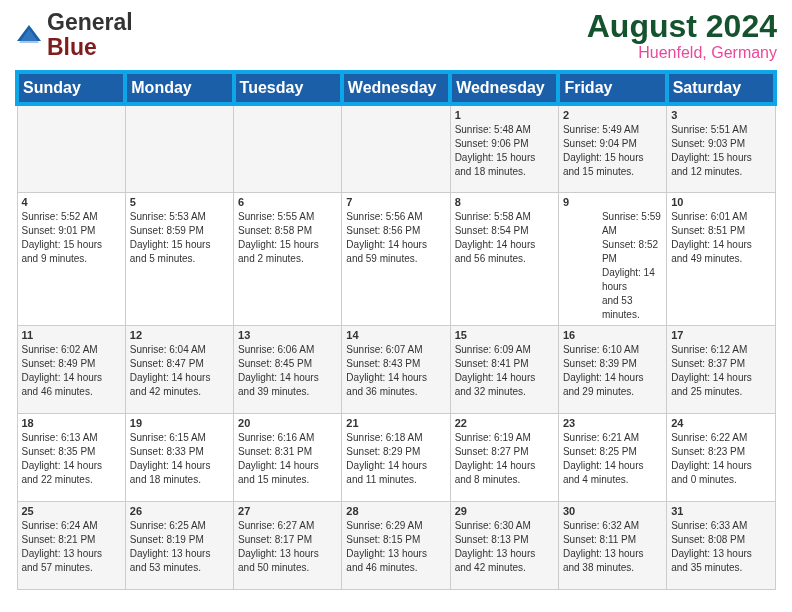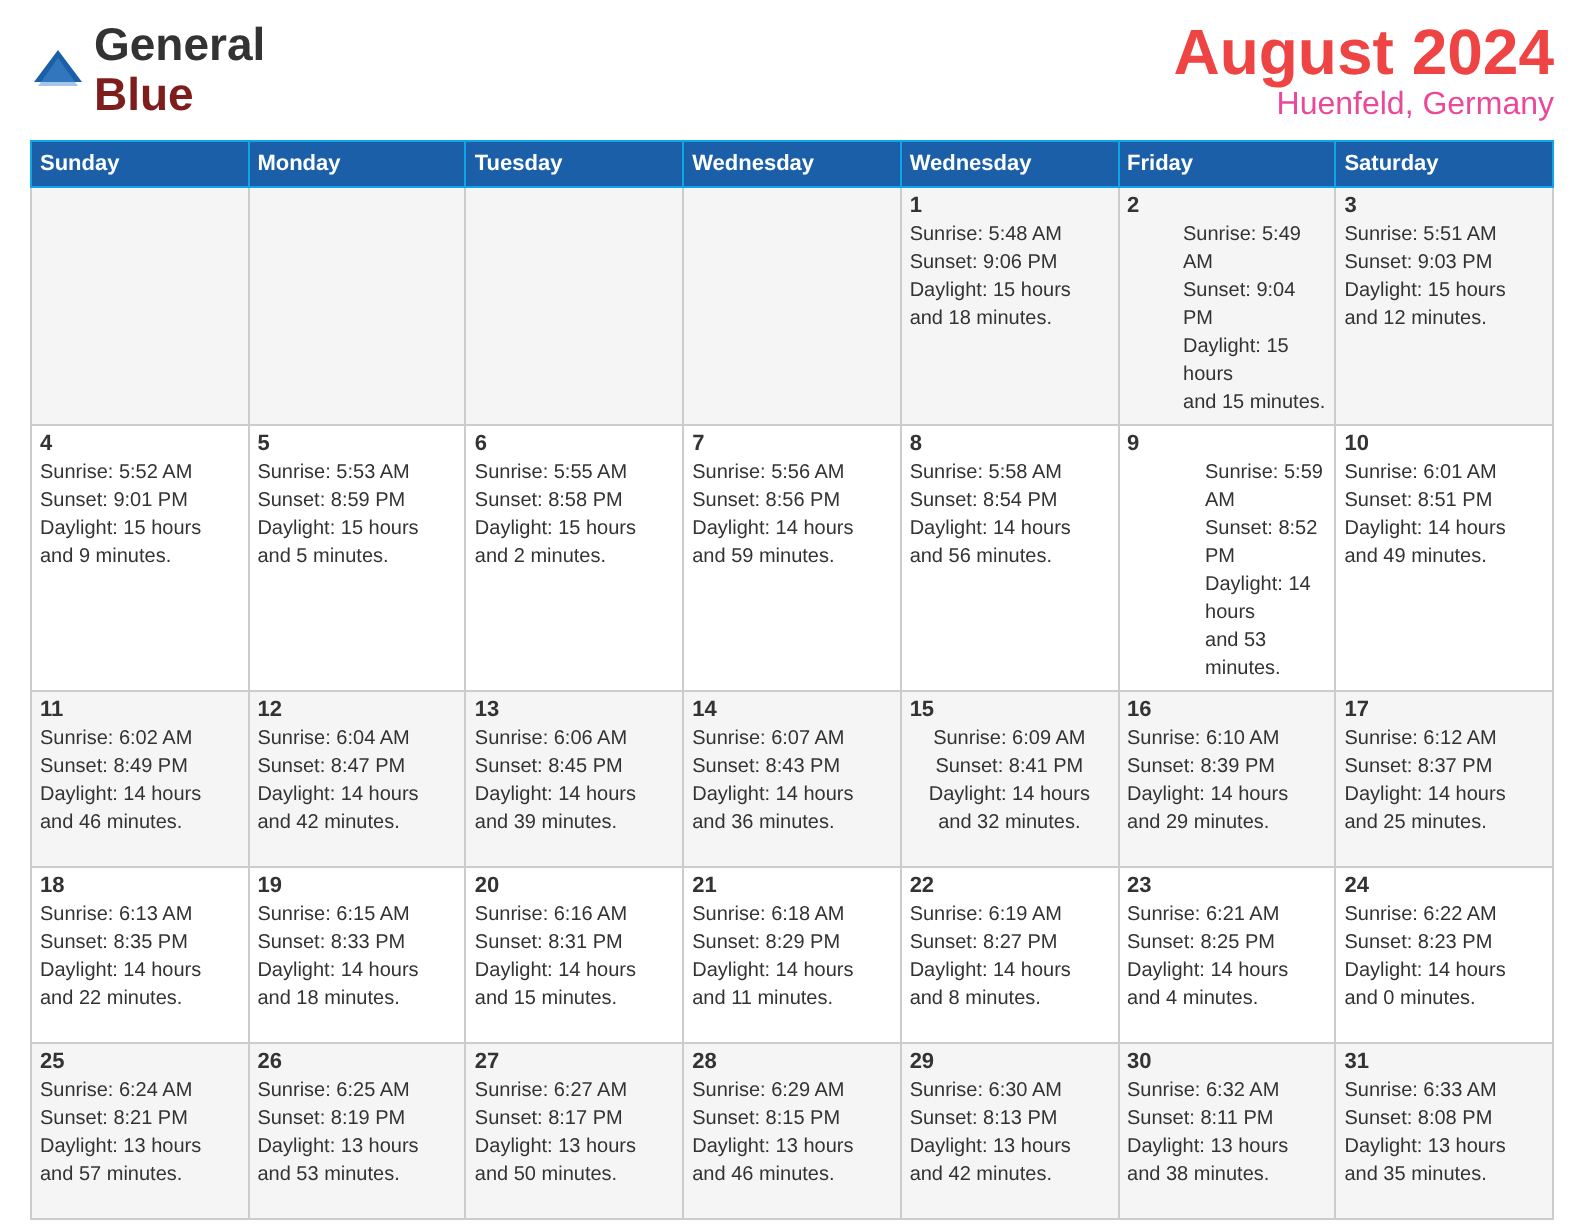--- a/index.html
+++ b/index.html
@@ -45,7 +45,7 @@
     .month-year {
       font-size: 32px;
       font-weight: bold;
-      color: #ef4444;
+      color: #14532d;
       line-height: 1;
     }
     .location {

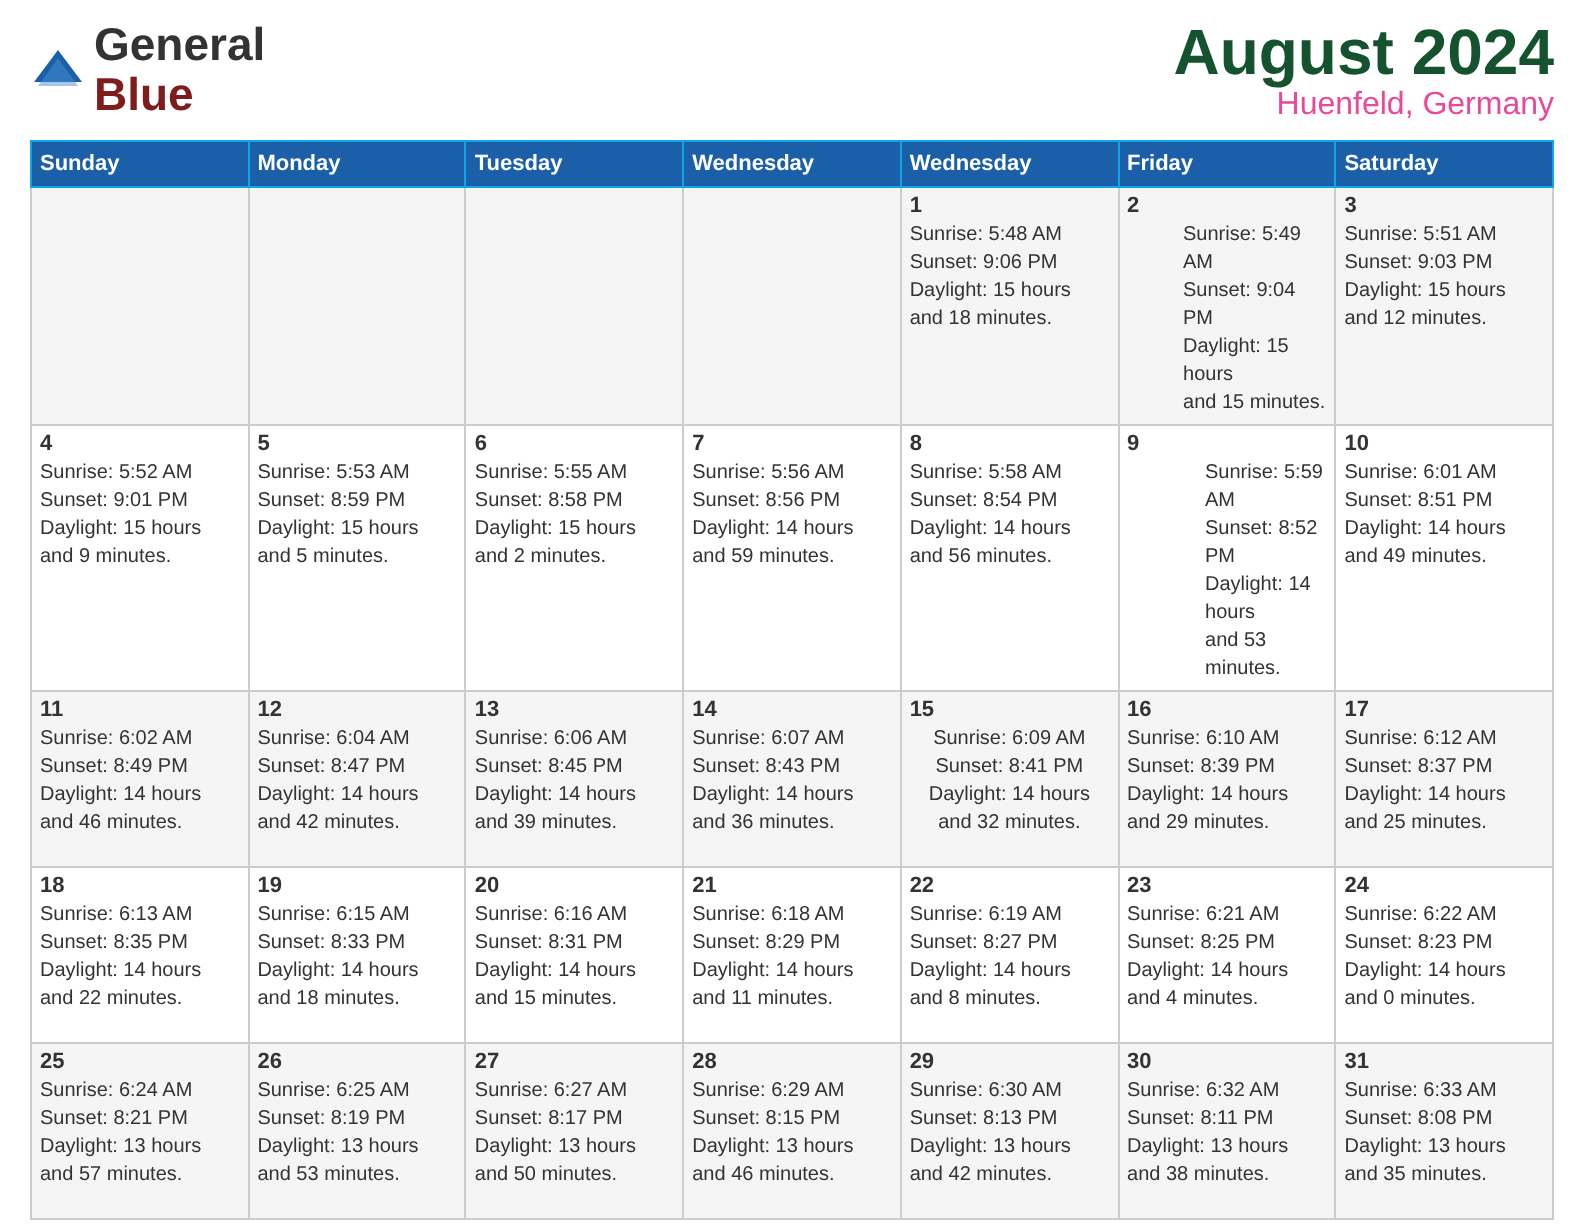--- a/index.html
+++ b/index.html
@@ -61,11 +61,11 @@
     thead th {
       background-color: #1a5fa8;
       color: #fff;
-      font-size: 11px;
+      font-size: 16px;
       font-weight: bold;
       padding: 5px 4px;
       text-align: left;
-      border: 1px solid #0ea5e9;
+      border: 4px solid #0ea5e9;
     }
     tbody td {
       vertical-align: top;

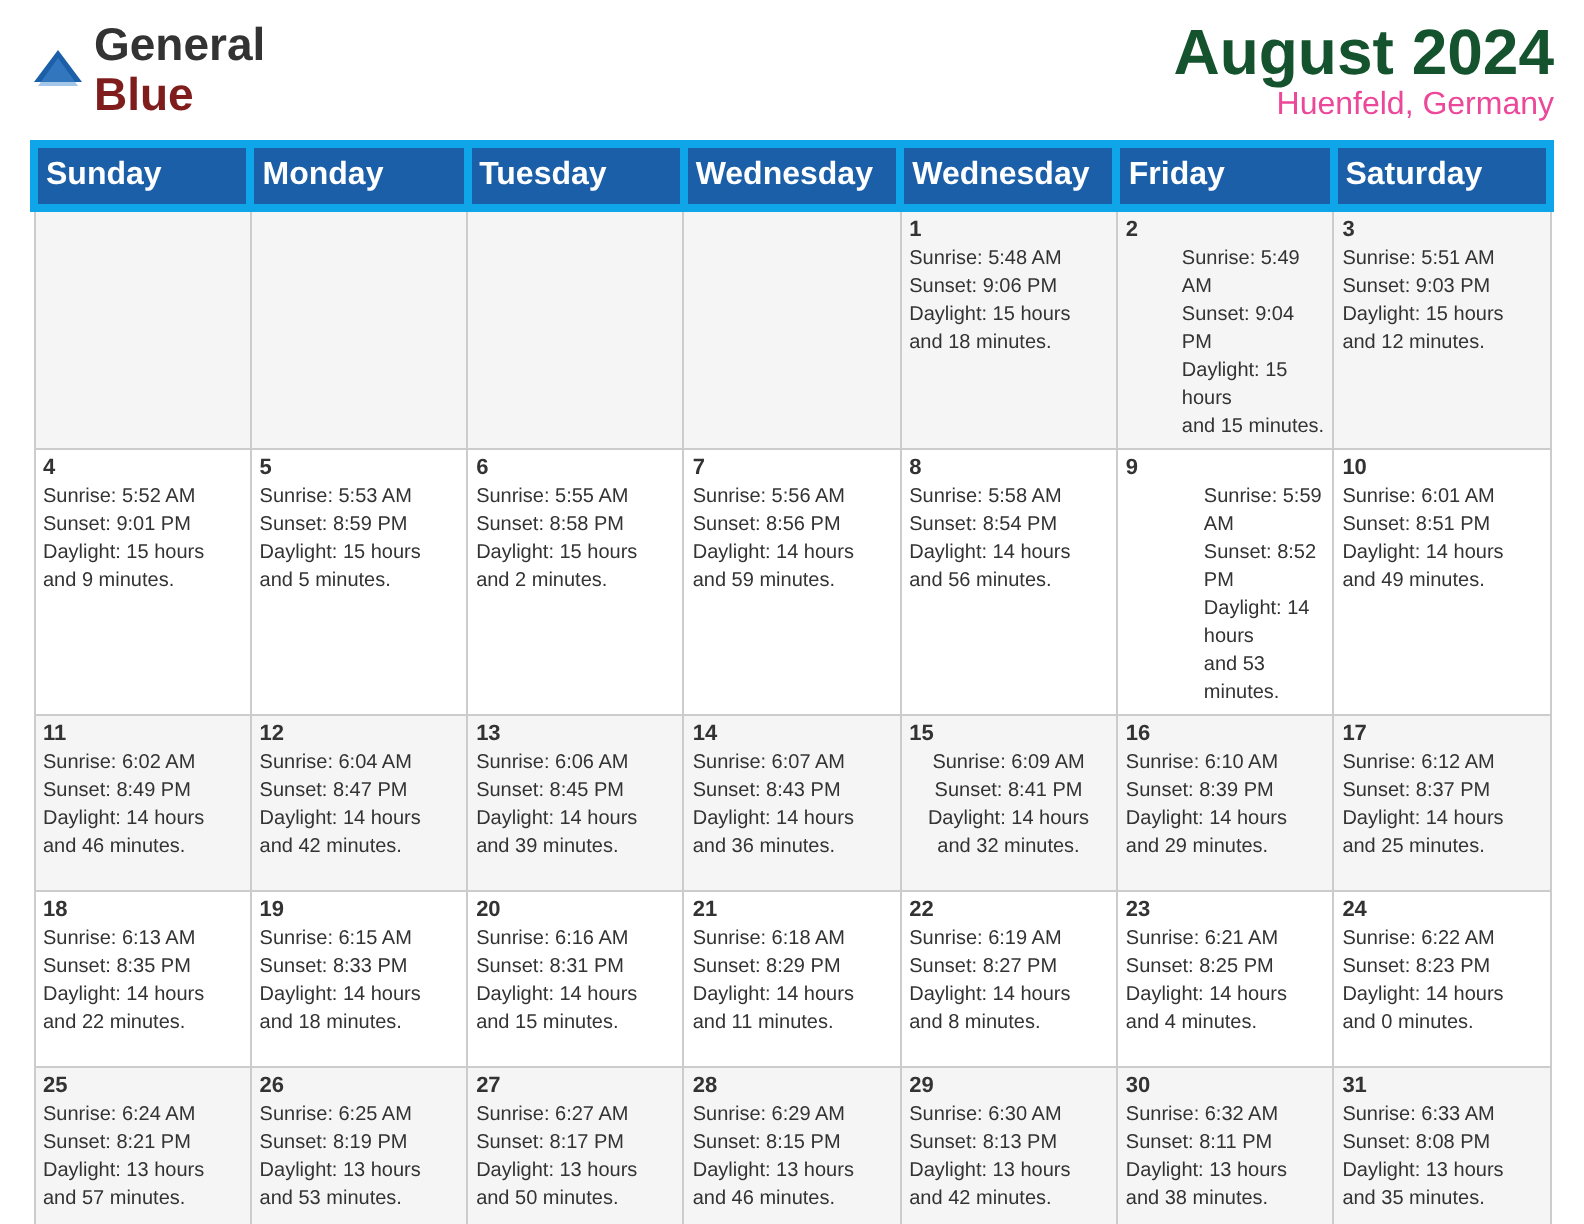--- a/index.html
+++ b/index.html
@@ -144,7 +144,7 @@
           </td>
           <td>
             <span class="day-number">2</span>
-            <div class="cell-content" style="white-space: pre-line; margin-left: 28px;">Sunrise: 5:49 AM
+            <div class="cell-content" style="white-space: pre-line;">Sunrise: 5:49 AM
 Sunset: 9:04 PM
 Daylight: 15 hours
 and 15 minutes.</div>

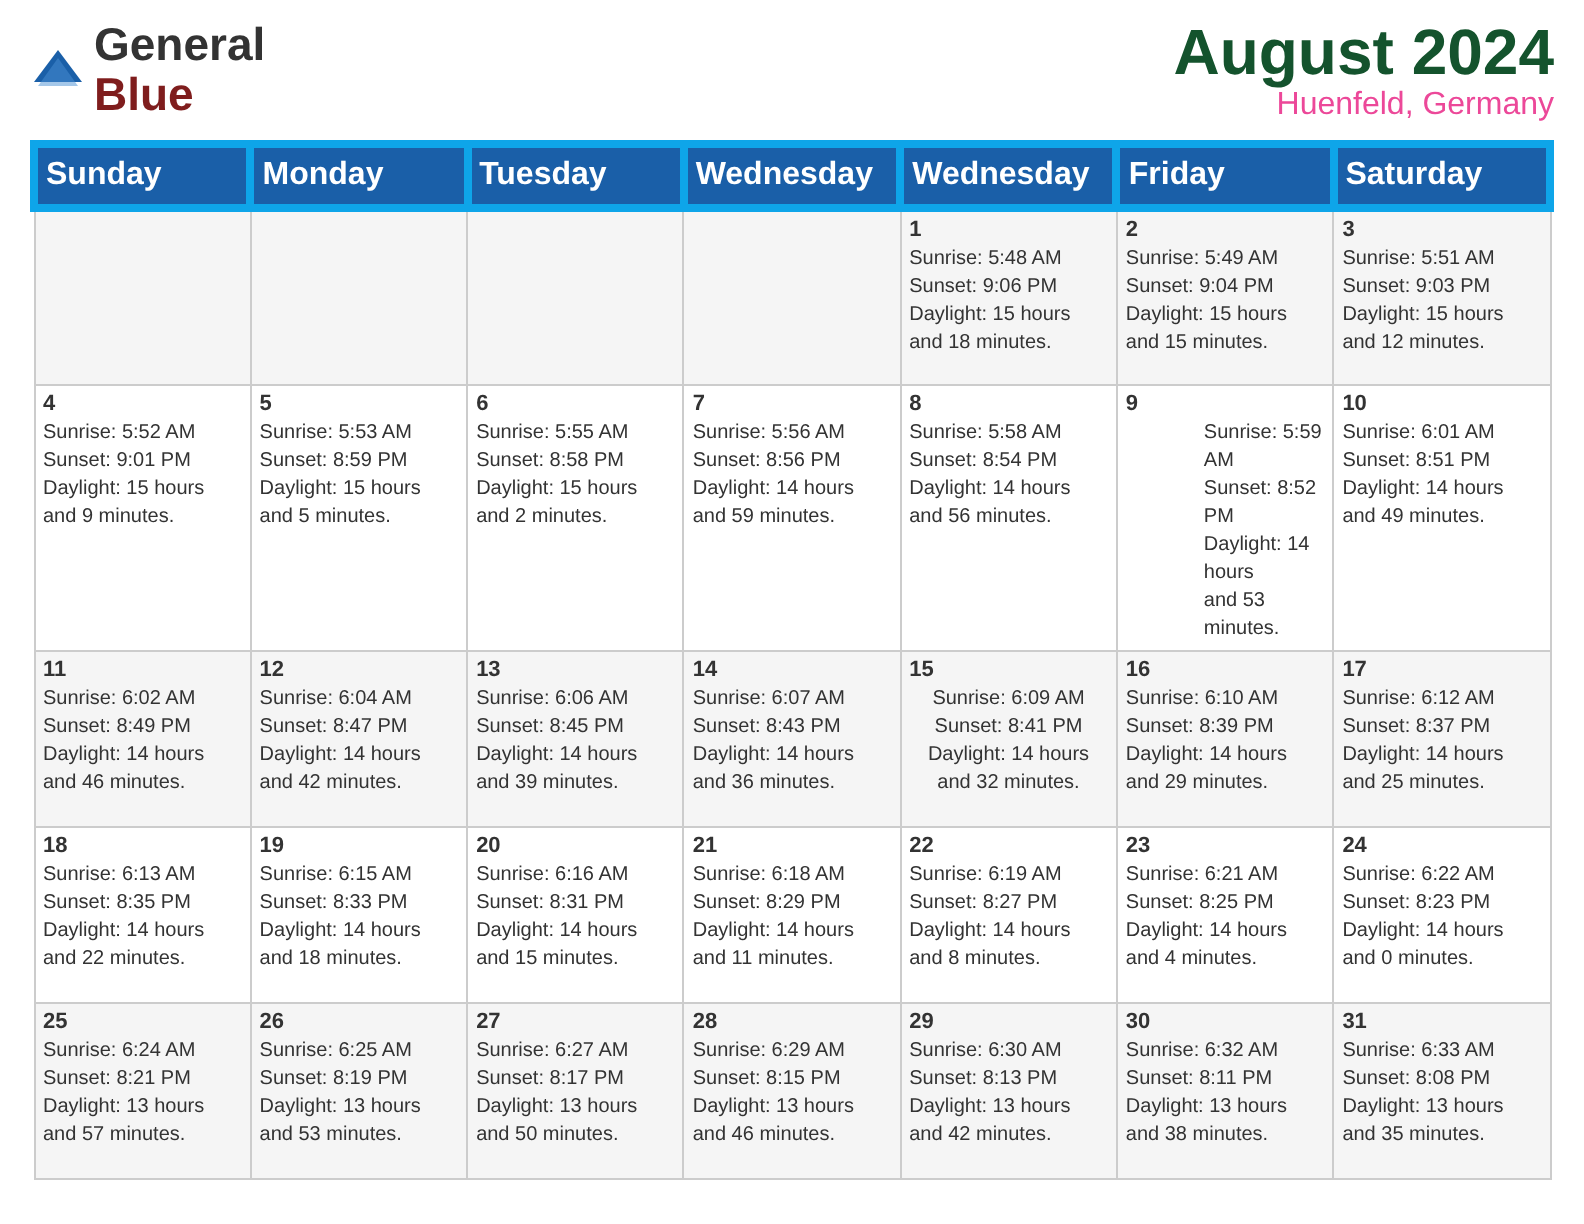--- a/index.html
+++ b/index.html
@@ -239,7 +239,7 @@
           </td>
           <td>
             <span class="day-number">15</span>
-            <div class="cell-content" style="white-space: pre-line; text-align: center;">Sunrise: 6:09 AM
+            <div class="cell-content" style="white-space: pre-line;">Sunrise: 6:09 AM
 Sunset: 8:41 PM
 Daylight: 14 hours
 and 32 minutes.</div>

